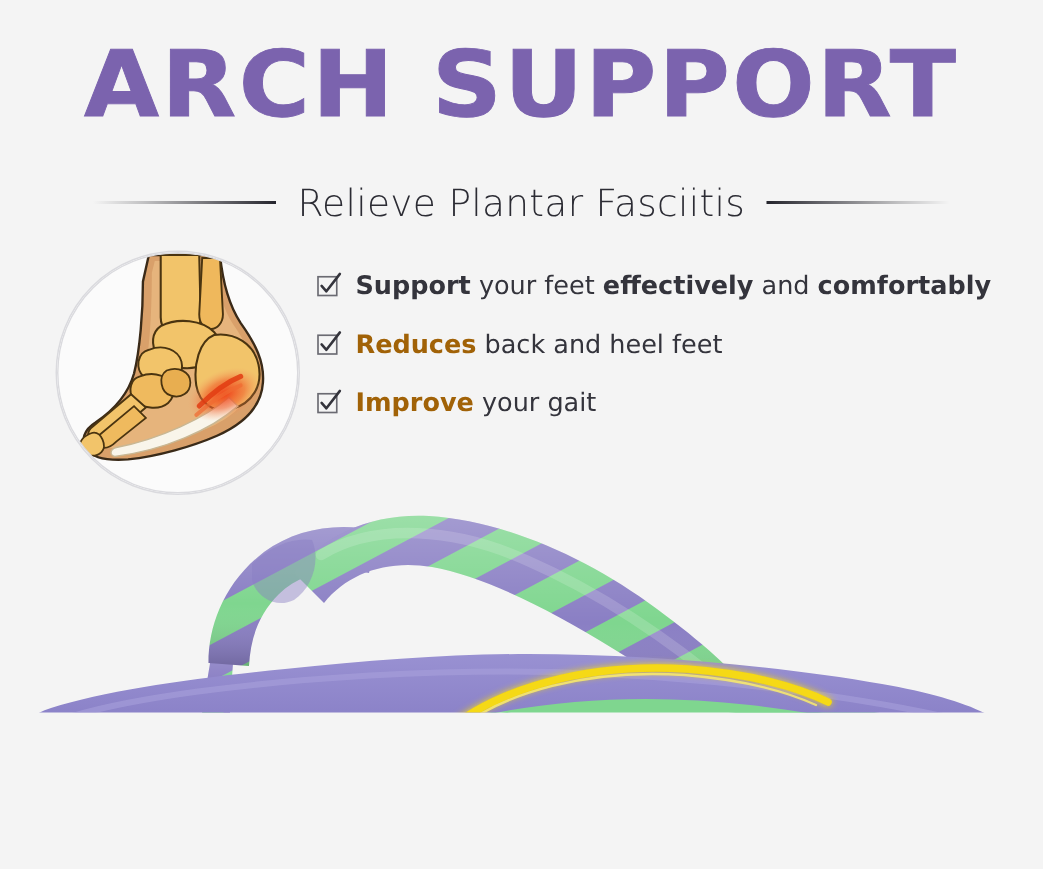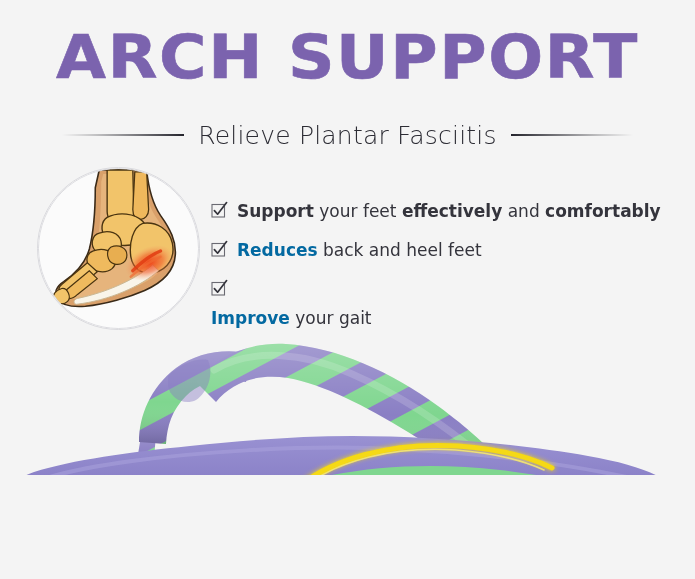--- a/index.html
+++ b/index.html
@@ -73,7 +73,7 @@
   
   .benefits {
     position:absolute;
-    left:211px; top:200px;
+    left:211px; top:180px;
     width:470px;
   }
   .benefit {

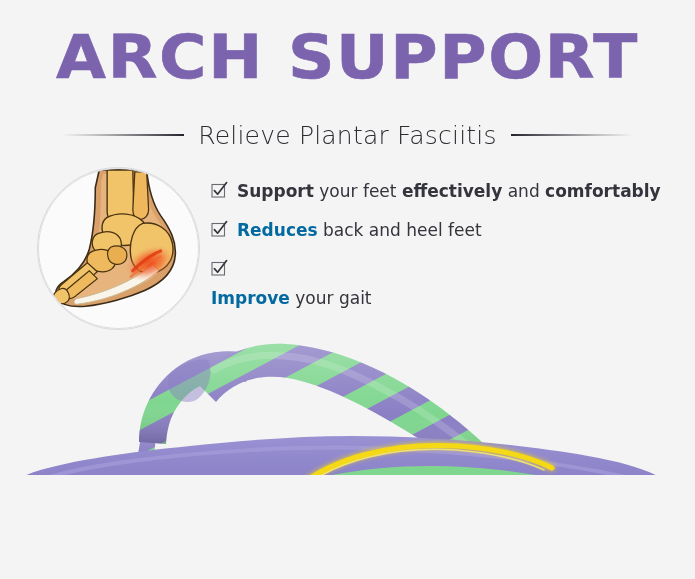--- a/index.html
+++ b/index.html
@@ -97,7 +97,7 @@
   .cbox svg { display:block; }
   .b-text { font-weight:400; }
   .b-text b { font-weight:bold; }
-  .b-text b.accent { color:#0369a1;text-align:center; }
+  .b-text b.accent { color:#a16207;text-align:center; }
 
   
   .sandal {

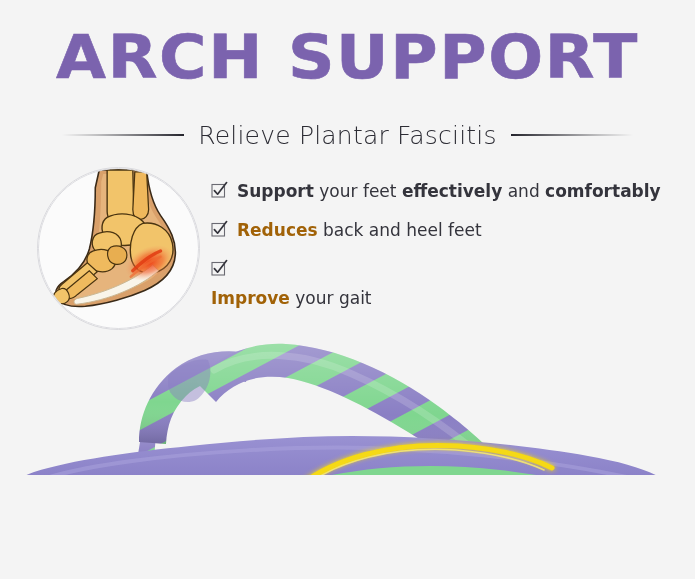--- a/index.html
+++ b/index.html
@@ -87,7 +87,7 @@
     color:#34343c;
     white-space:nowrap;
   }
-  .benefit:last-child { margin-bottom:16px;flex-direction:column; }
+  .benefit:last-child { margin-bottom:16px; }
   .cbox {
     flex:0 0 auto;
     width:17px; height:20px;

